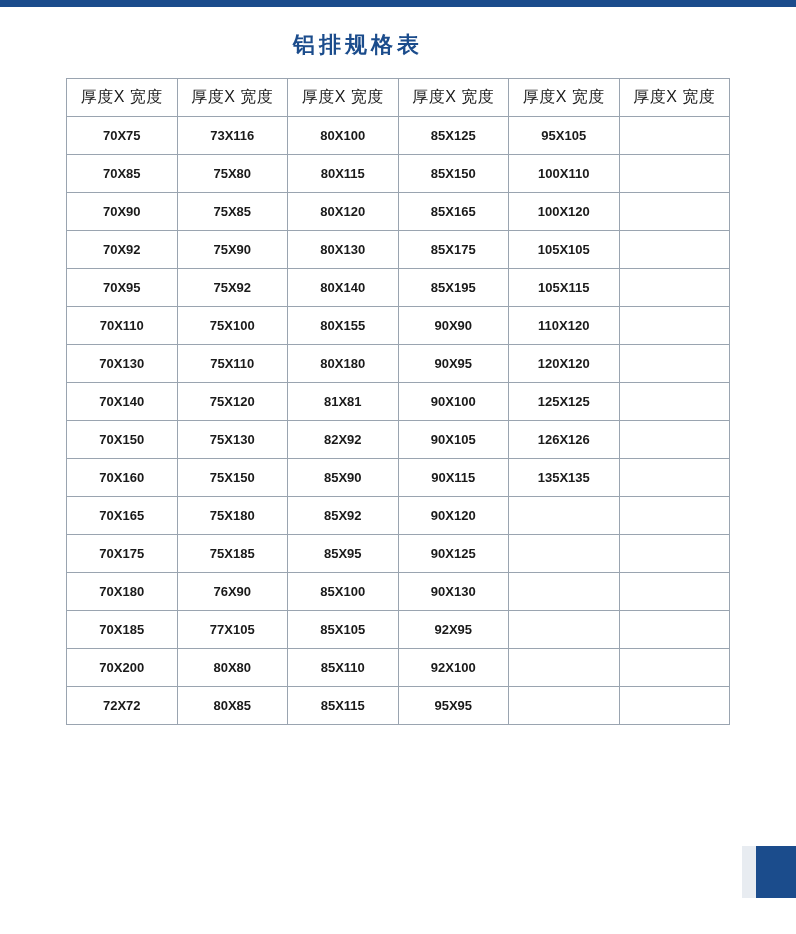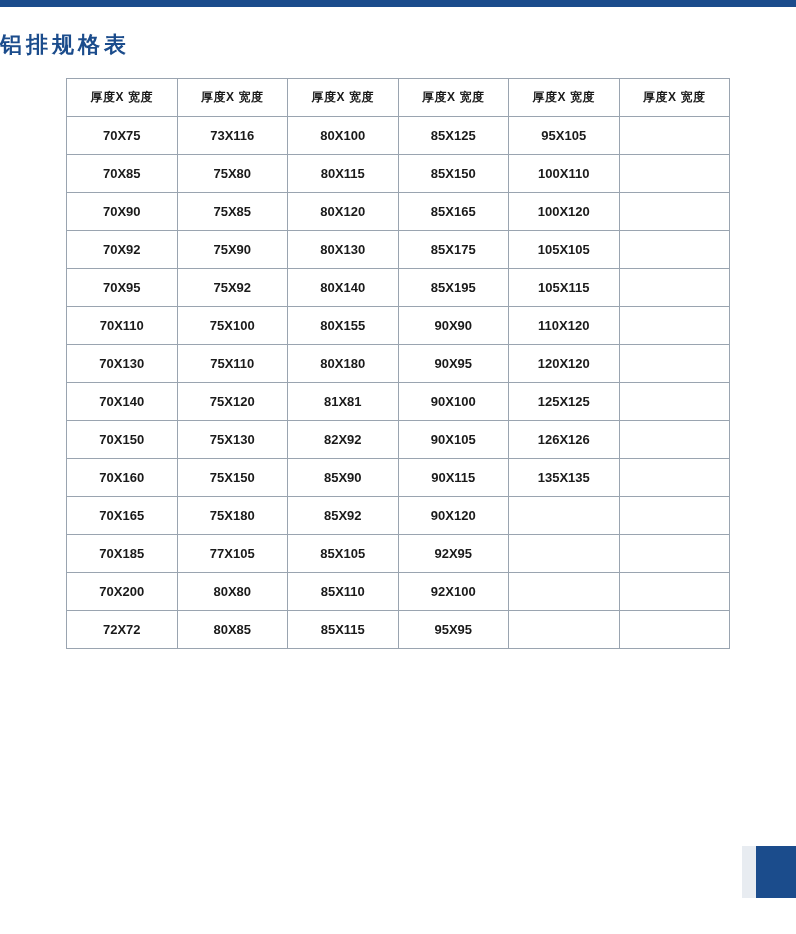--- a/index.html
+++ b/index.html
@@ -27,7 +27,7 @@
     top: 30px;
     left: 0;
     width: 716px;
-    text-align: left;
+    text-align: center;
     font-size: 22px;
     font-weight: bold;
     color: #1b4c8c;

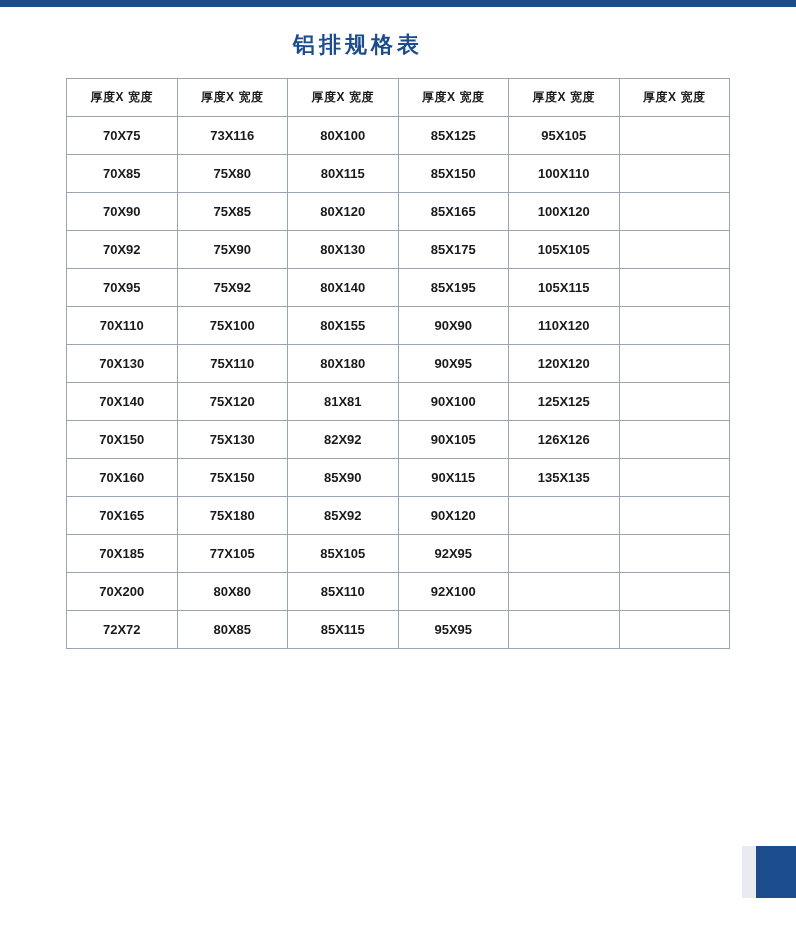--- a/index.html
+++ b/index.html
@@ -56,9 +56,9 @@
     padding: 0;
   }
   table.spec-table th {
-    font-size: 12px;
+    font-size: 16px;
     letter-spacing: 0.5px;
-    font-weight: bold;
+    font-weight: normal;
   }
   .corner-mark {
     position: absolute;

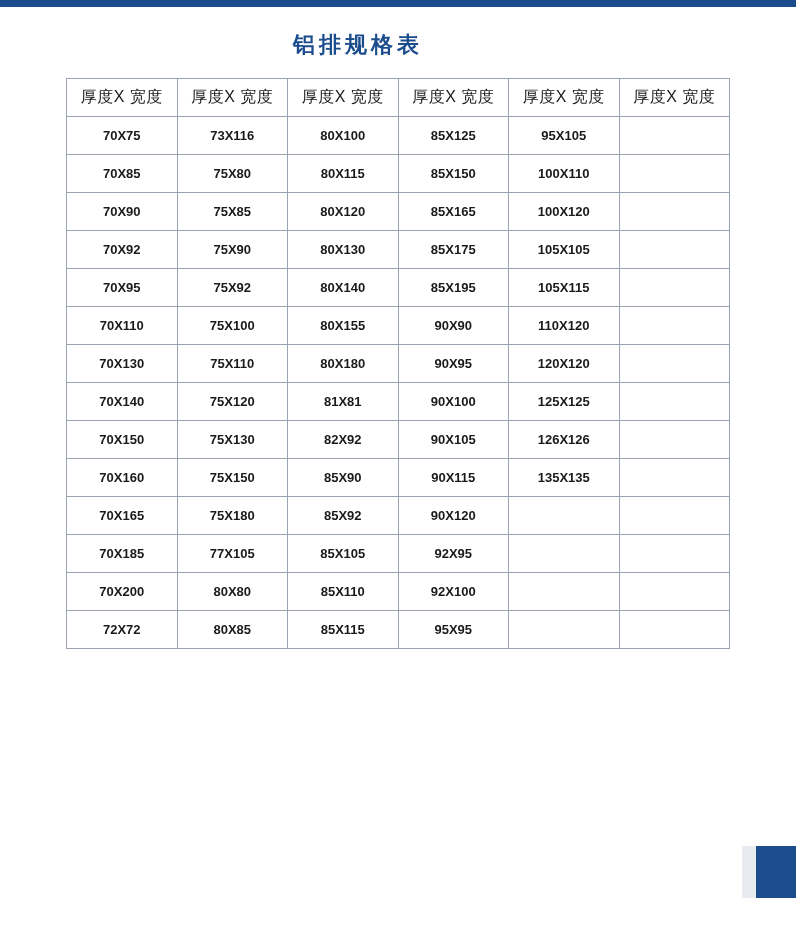--- a/index.html
+++ b/index.html
@@ -186,6 +186,14 @@
         <td></td>
       </tr>
       <tr>
+        <td>70X175</td>
+        <td>75X185</td>
+        <td>85X95</td>
+        <td>90X125</td>
+        <td></td>
+        <td></td>
+      </tr>
+      <tr>
         <td>70X185</td>
         <td>77X105</td>
         <td>85X105</td>

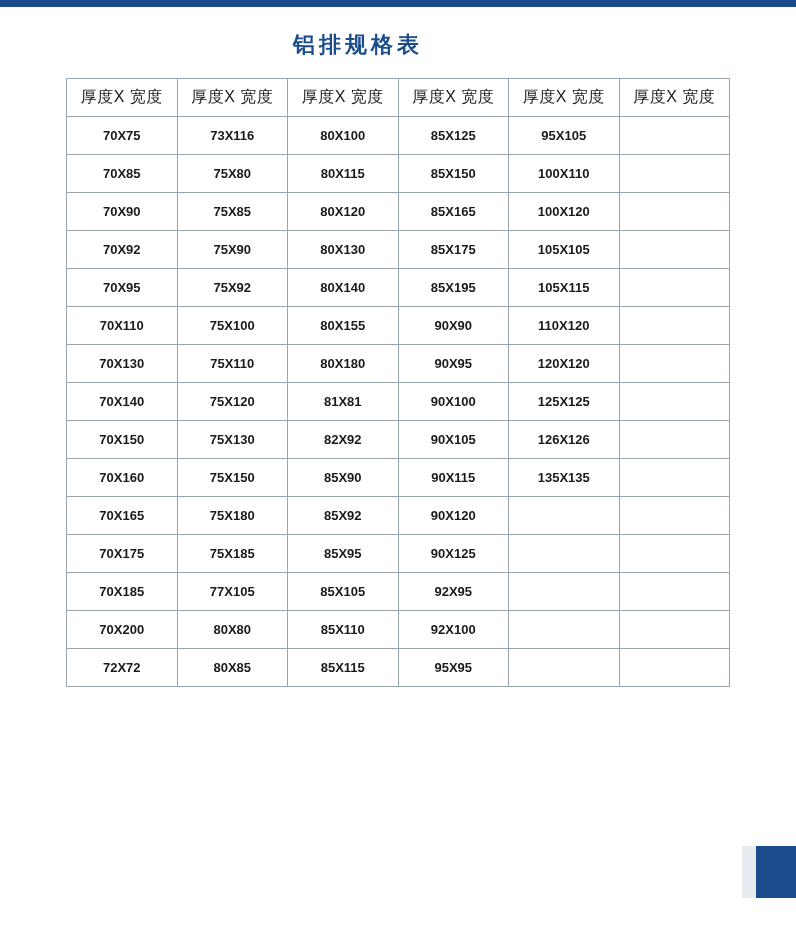--- a/index.html
+++ b/index.html
@@ -194,6 +194,14 @@
         <td></td>
       </tr>
       <tr>
+        <td>70X180</td>
+        <td>76X90</td>
+        <td>85X100</td>
+        <td>90X130</td>
+        <td></td>
+        <td></td>
+      </tr>
+      <tr>
         <td>70X185</td>
         <td>77X105</td>
         <td>85X105</td>

